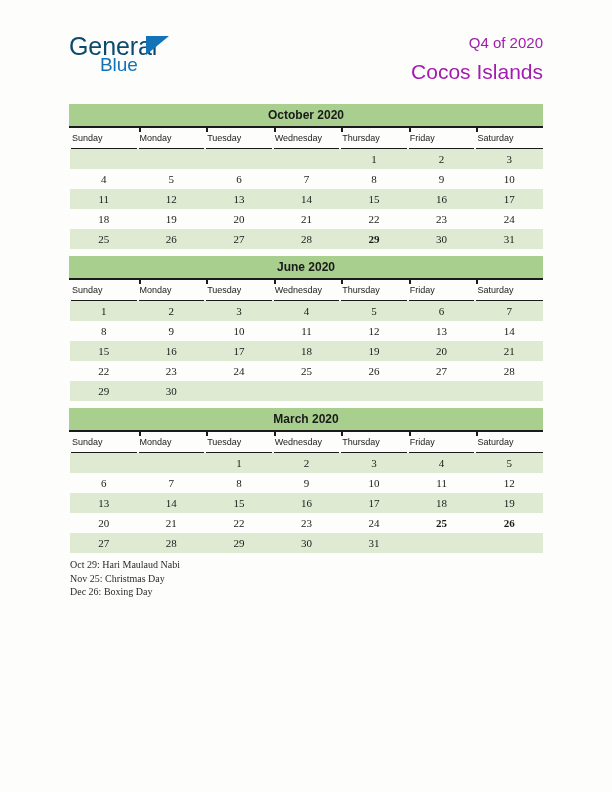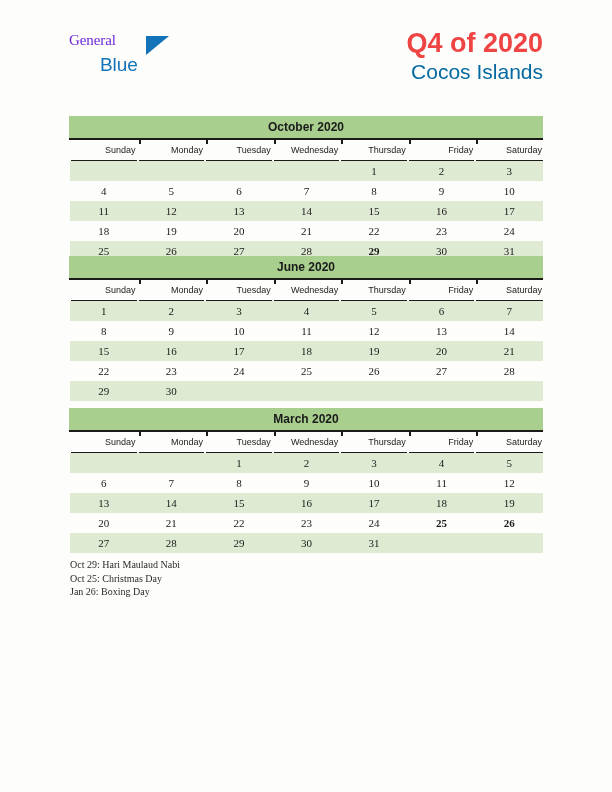--- a/index.html
+++ b/index.html
@@ -36,9 +36,9 @@
     position: absolute;
     left: 0;
     top: 0;
-    font-family: Liberation Serif, serif;
-    font-size: 15px;
-    color: #6d28d9;
+    font-family: Liberation Sans, sans-serif;
+    font-size: 25px;
+    color: #0c4a6e;
     letter-spacing: -0.1px;
     white-space: nowrap;
   }

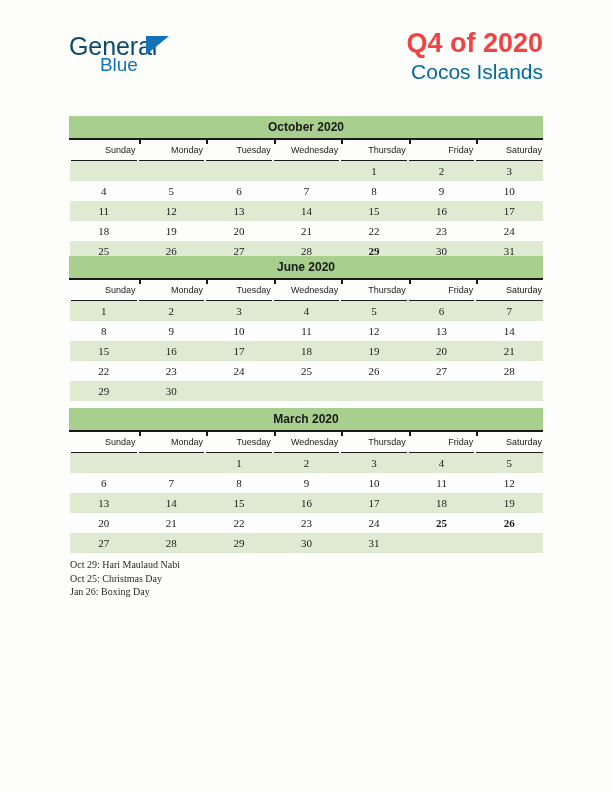--- a/index.html
+++ b/index.html
@@ -70,11 +70,10 @@
   }
   .title-main {
     font-family: "Liberation Sans", "DejaVu Sans", sans-serif;
-    font-size: 27px;
-    color: #ef4444;
+    font-size: 15px;
+    color: #a21caf;
     line-height: 30px;
     white-space: nowrap;
-    font-weight: bold;
   }
   .title-sub {
     font-family: "Liberation Sans", "DejaVu Sans", sans-serif;

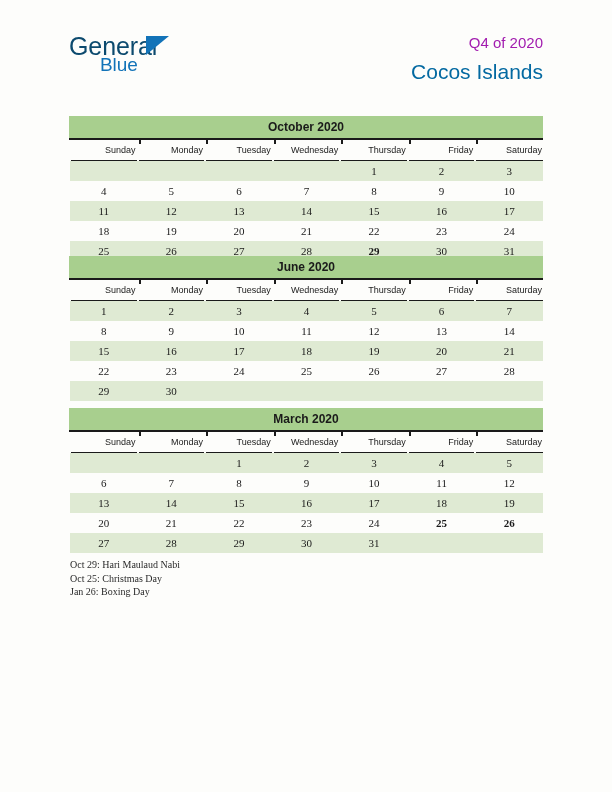--- a/index.html
+++ b/index.html
@@ -78,7 +78,7 @@
   .title-sub {
     font-family: "Liberation Sans", "DejaVu Sans", sans-serif;
     font-size: 21px;
-    color: #0369a1;
+    color: #a21caf;
     line-height: 28px;
     white-space: nowrap;
   }

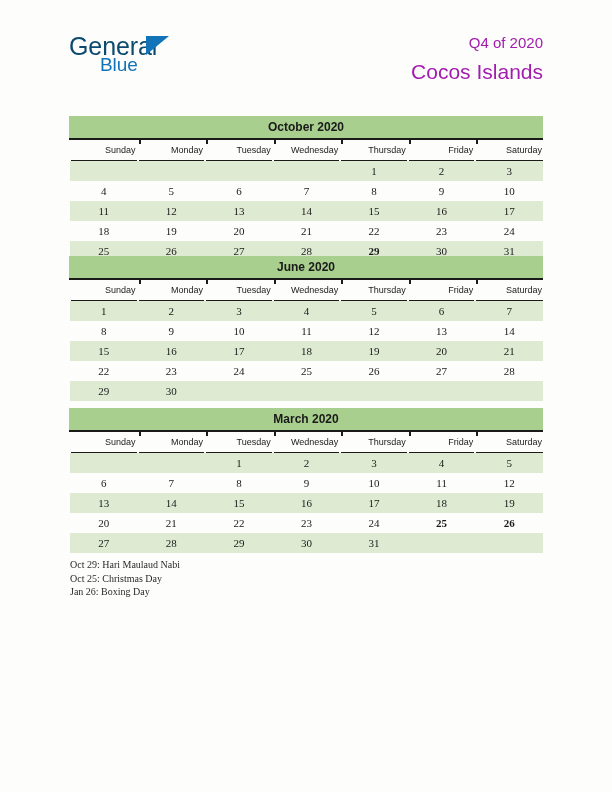--- a/index.html
+++ b/index.html
@@ -89,7 +89,7 @@
     left: 69px;
     width: 474px;
   }
-  #month-0 { top: 104px; margin-top: 12px; }
+  #month-0 { top: 104px; }
   #month-1 { top: 256px; }
   #month-2 { top: 408px; }
 

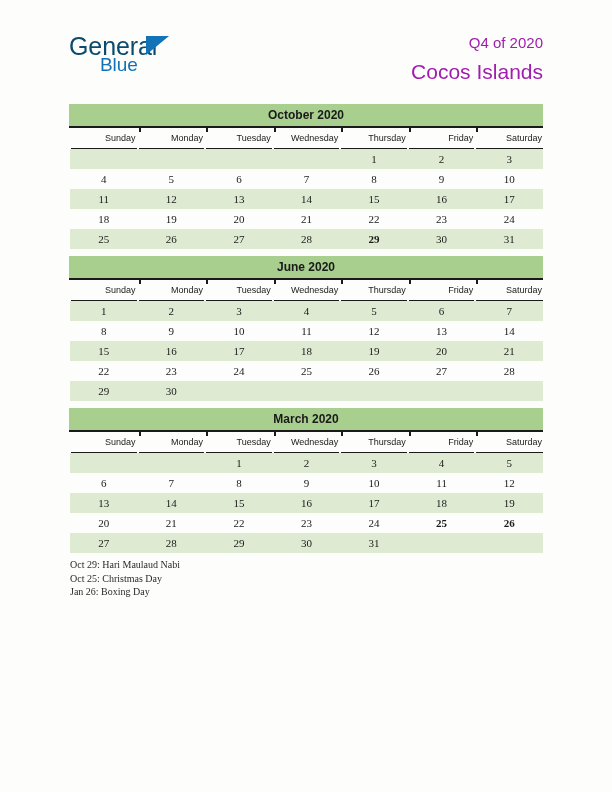--- a/index.html
+++ b/index.html
@@ -116,7 +116,7 @@
     font-size: 9px;
     font-weight: normal;
     color: #1a1a1a;
-    text-align: right;
+    text-align: left;
     border-bottom: 1.6px solid #1a1a1a;
     border-left: 2px solid transparent;
     background:

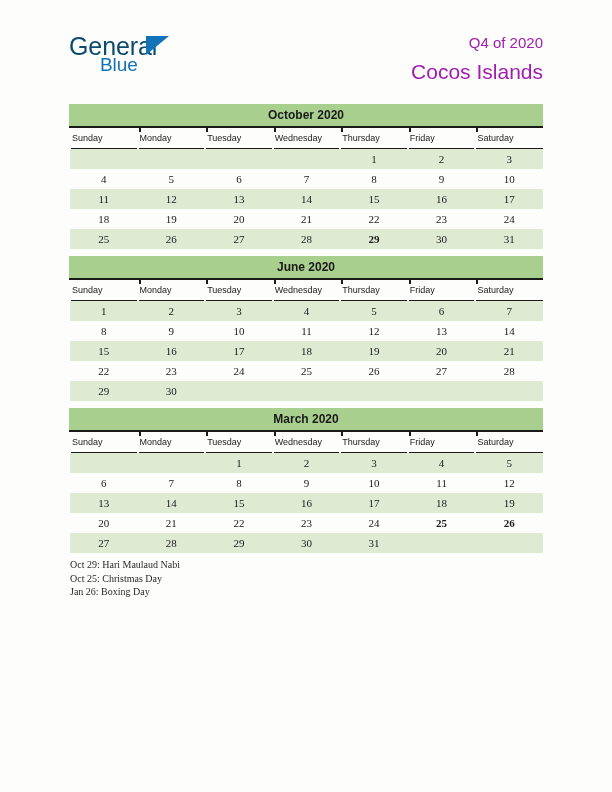--- a/index.html
+++ b/index.html
@@ -390,7 +390,7 @@
 
 <div class="notes">
   <div class="note-line">Oct 29: Hari Maulaud Nabi</div>
-  <div class="note-line">Oct 25: Christmas Day</div>
+  <div class="note-line">Nov 25: Christmas Day</div>
   <div class="note-line">Jan 26: Boxing Day</div>
 </div>
 

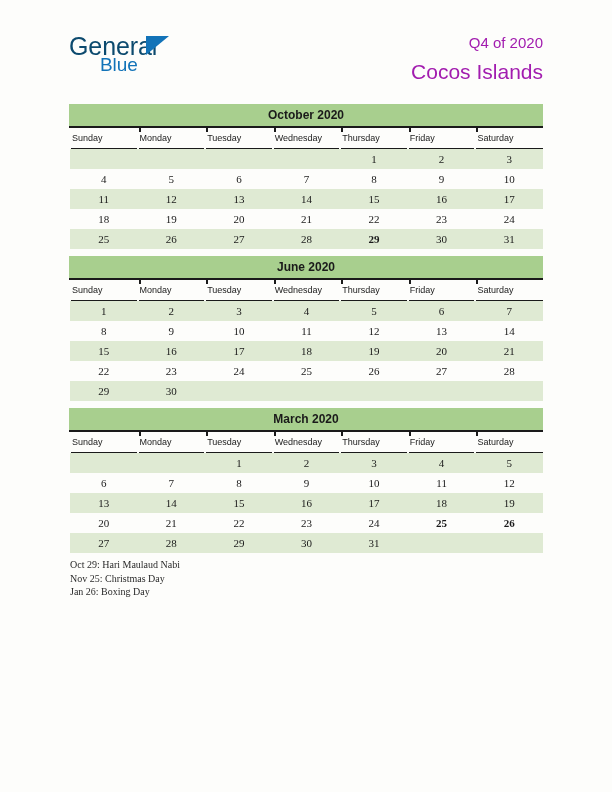--- a/index.html
+++ b/index.html
@@ -391,7 +391,7 @@
 <div class="notes">
   <div class="note-line">Oct 29: Hari Maulaud Nabi</div>
   <div class="note-line">Nov 25: Christmas Day</div>
-  <div class="note-line">Jan 26: Boxing Day</div>
+  <div class="note-line">Dec 26: Boxing Day</div>
 </div>
 
 </body></html>

